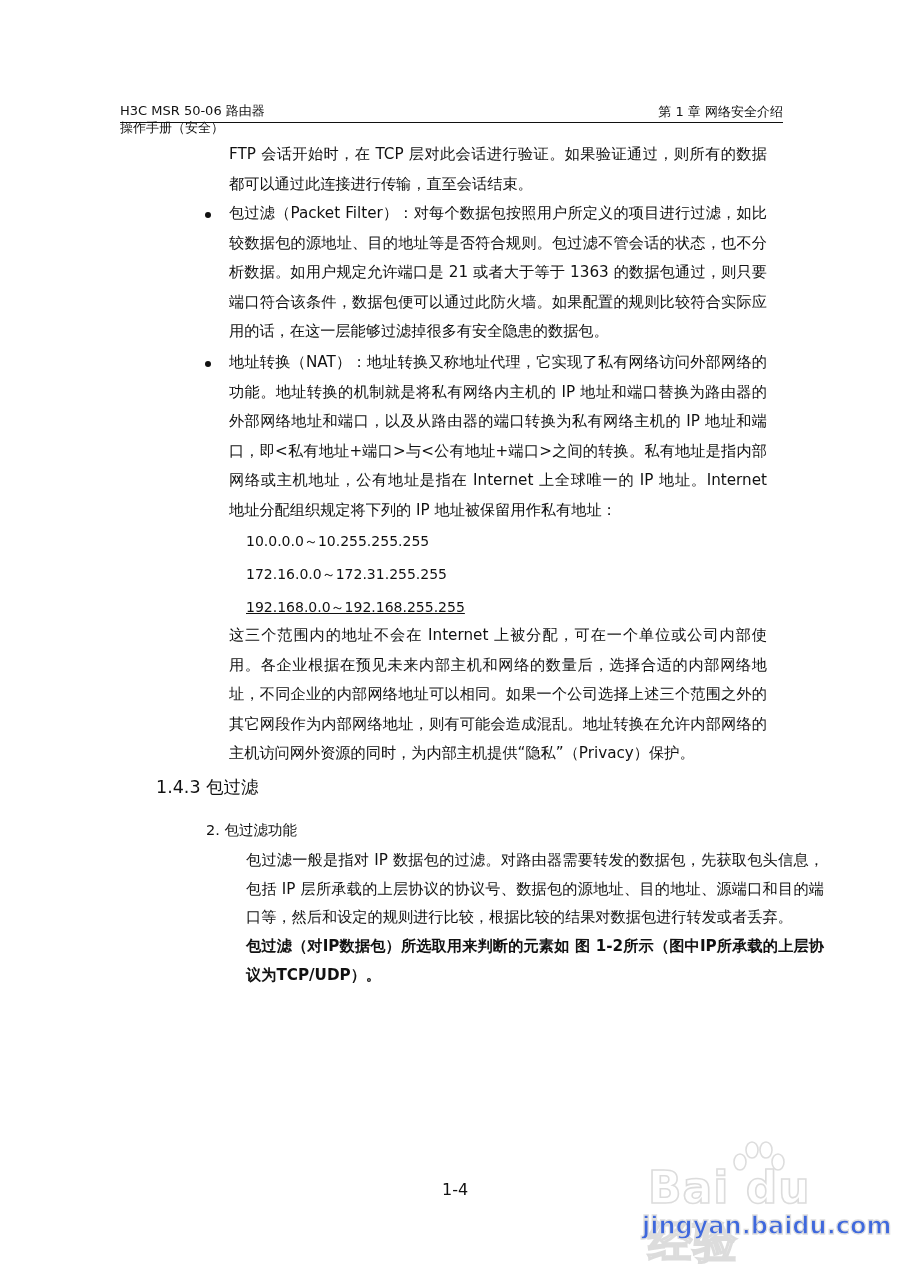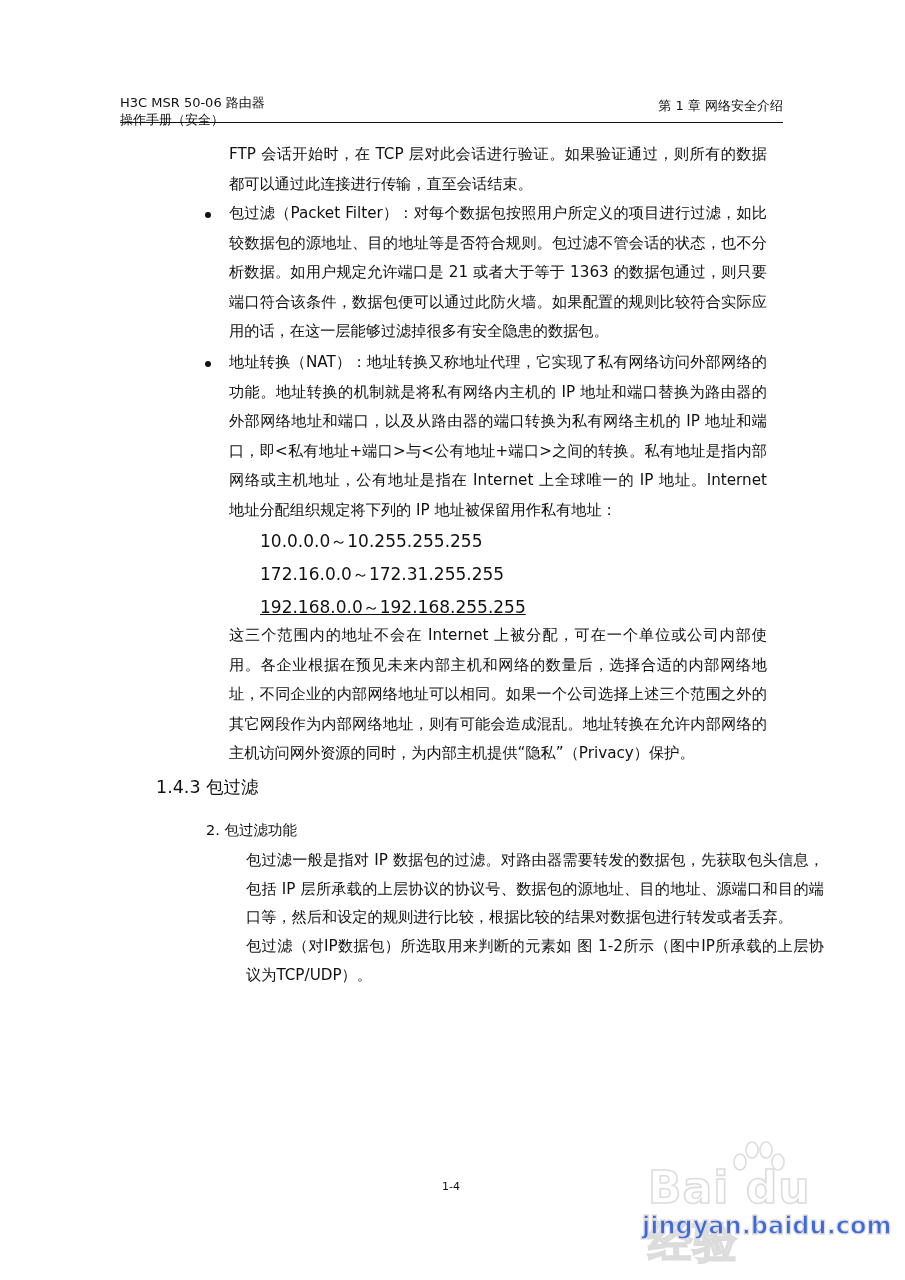--- a/index.html
+++ b/index.html
@@ -28,7 +28,7 @@
     .hdr-left {
       position: absolute;
       left: 0;
-      top: 8px;
+      top: 16px;
     }
     .hdr-right {
       position: absolute;

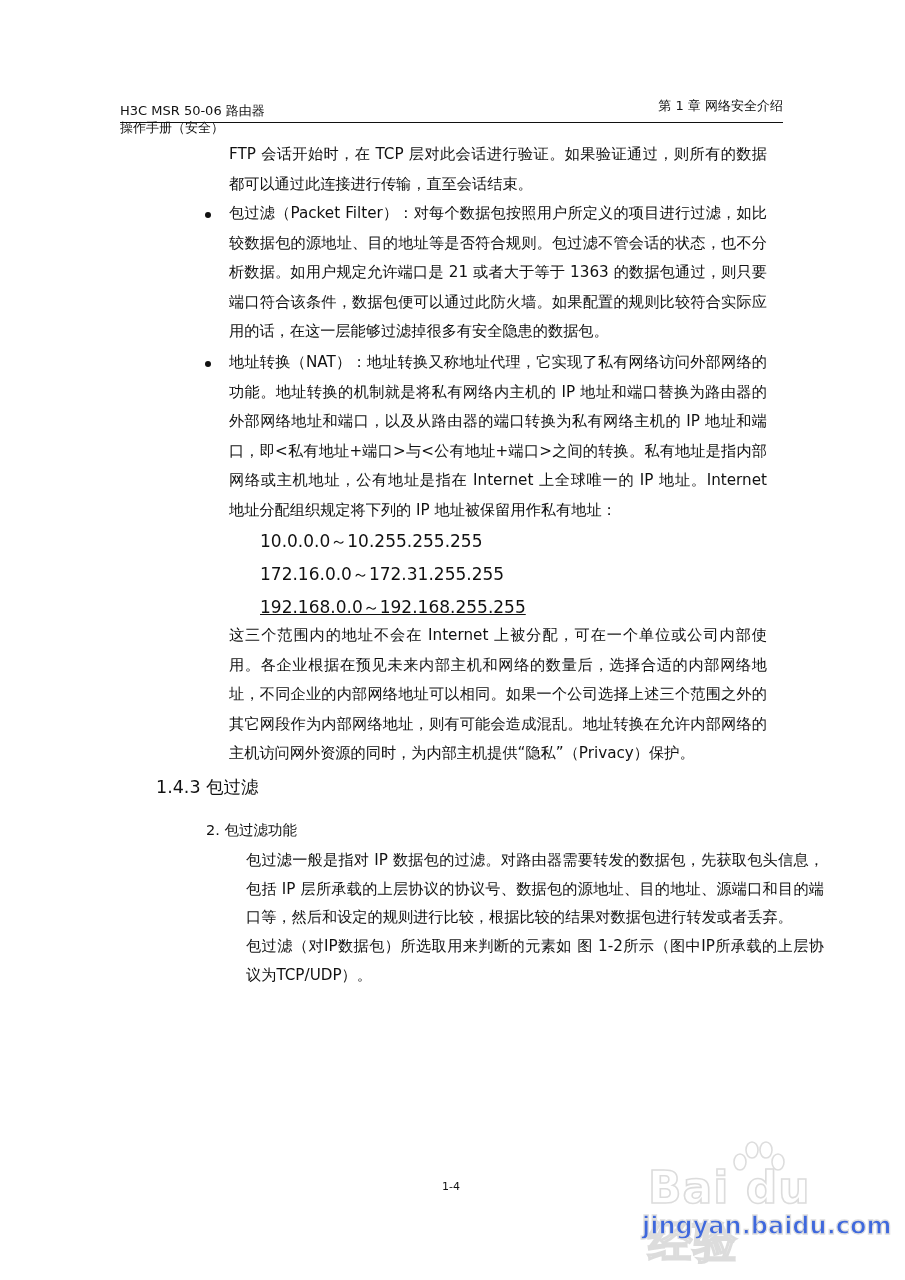--- a/index.html
+++ b/index.html
@@ -33,7 +33,7 @@
     .hdr-right {
       position: absolute;
       right: 0;
-      top: 11px;
+      top: 17px;
     }
     .body-block {
       position: absolute;

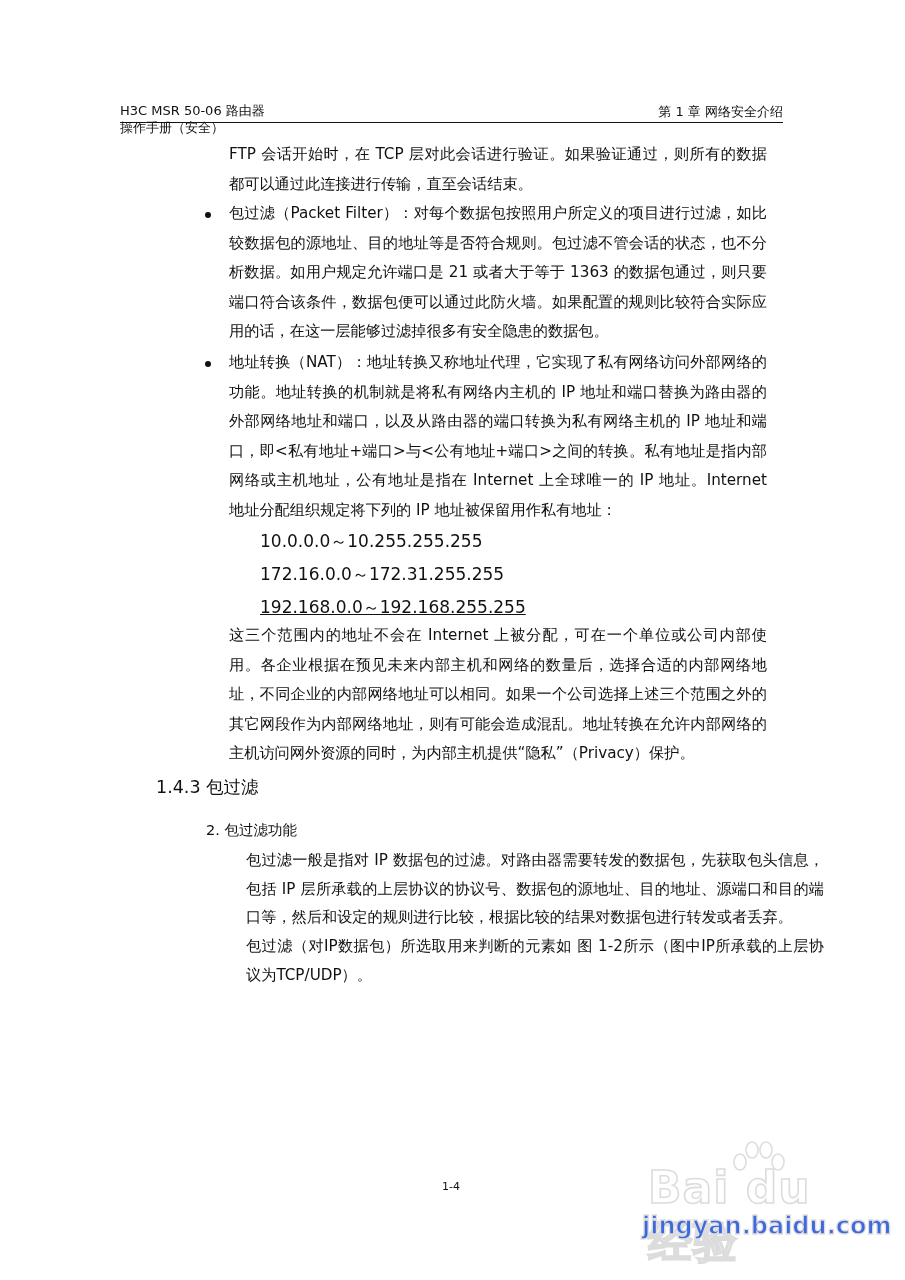--- a/index.html
+++ b/index.html
@@ -54,8 +54,8 @@
     }
     .ip-line {
       position: absolute;
-      left: 260px;
-      font-size: 17px;
+      left: 246px;
+      font-size: 14px;
       line-height: 20px;
     }
     .section-title {

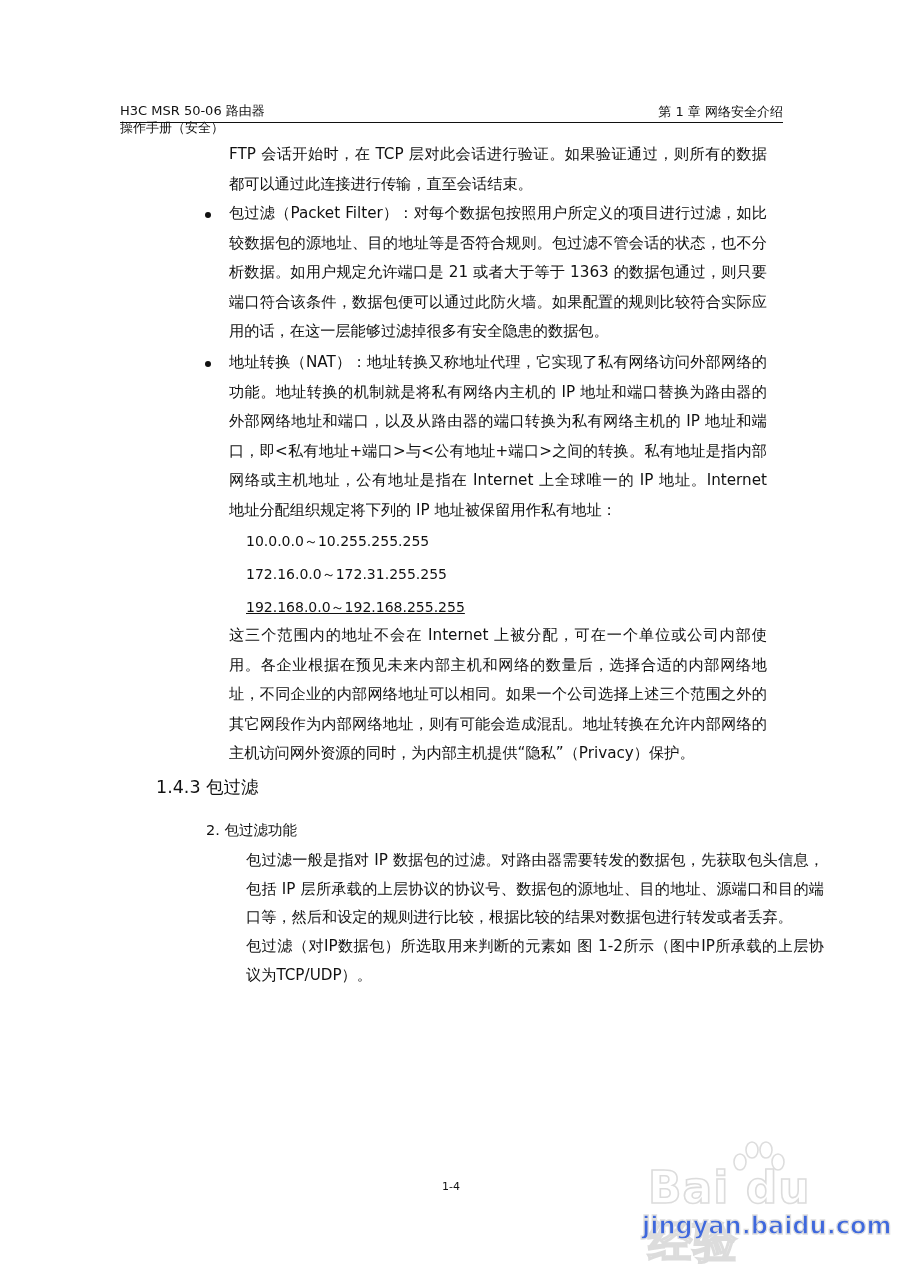--- a/index.html
+++ b/index.html
@@ -154,7 +154,7 @@
 <div class="subsection-title">2. 包过滤功能</div>
 
 <div class="para-2" style="top:846px;">包过滤一般是指对 IP 数据包的过滤。对路由器需要转发的数据包，先获取包头信息，包括 IP 层所承载的上层协议的协议号、数据包的源地址、目的地址、源端口和目的端口等，然后和设定的规则进行比较，根据比较的结果对数据包进行转发或者丢弃。</div>
-<div class="para-2" style="top:932px;">包过滤（对IP数据包）所选取用来判断的元素如 图 1-2所示（图中IP所承载的上层协议为TCP/UDP）。</div>
+<div class="para-2" style="top:932px;font-weight:bold;">包过滤（对IP数据包）所选取用来判断的元素如 图 1-2所示（图中IP所承载的上层协议为TCP/UDP）。</div>
 
 <div class="page-number">1-4</div>
 

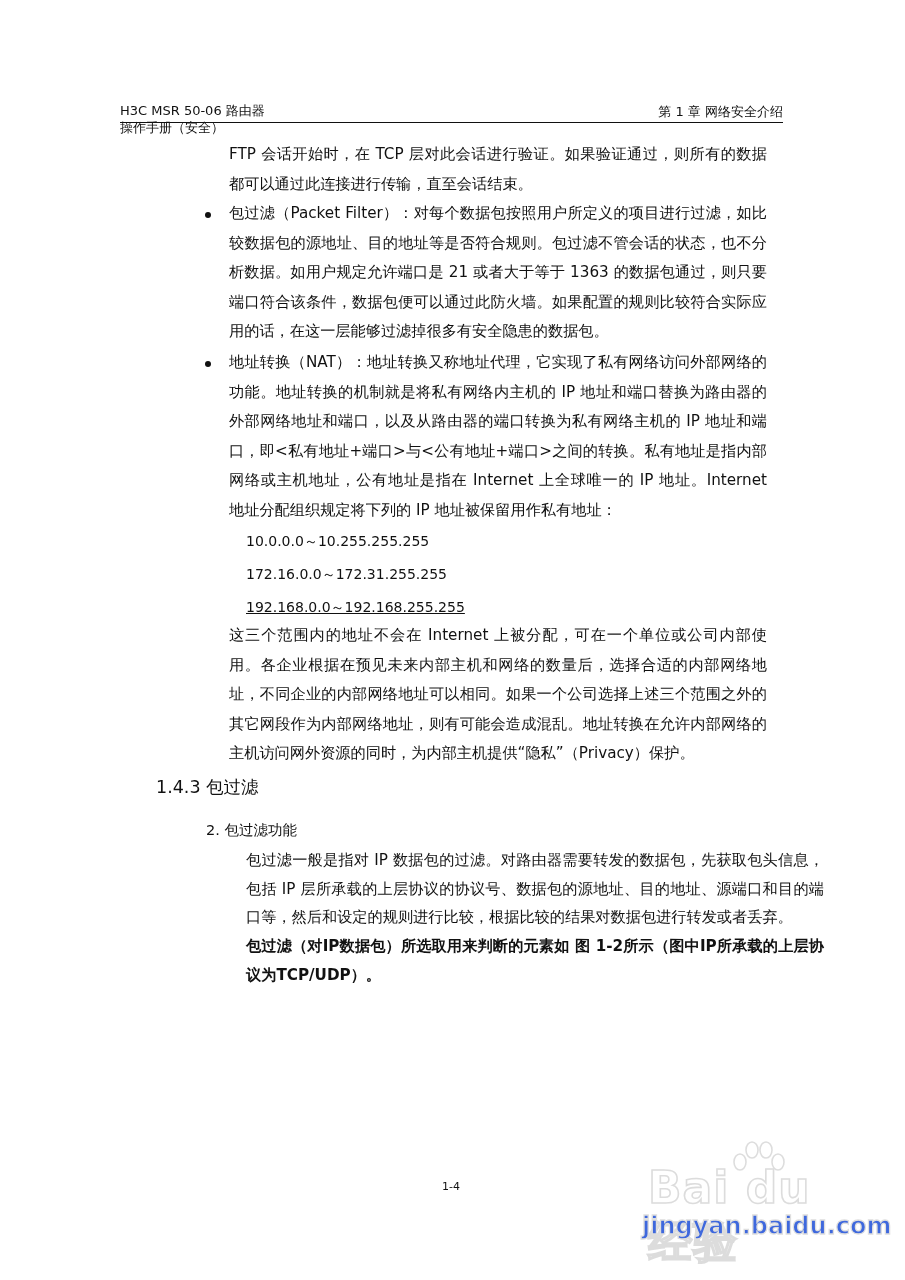--- a/index.html
+++ b/index.html
@@ -87,7 +87,7 @@
       position: absolute;
       left: 442px;
       top: 1180px;
-      font-size: 11px;
+      font-size: 16px;
     }
     .watermark {
       position: absolute;

